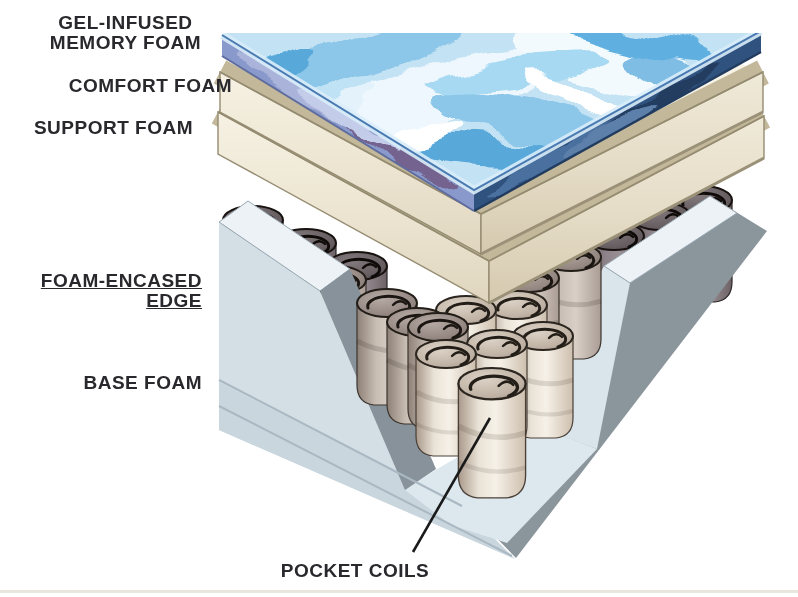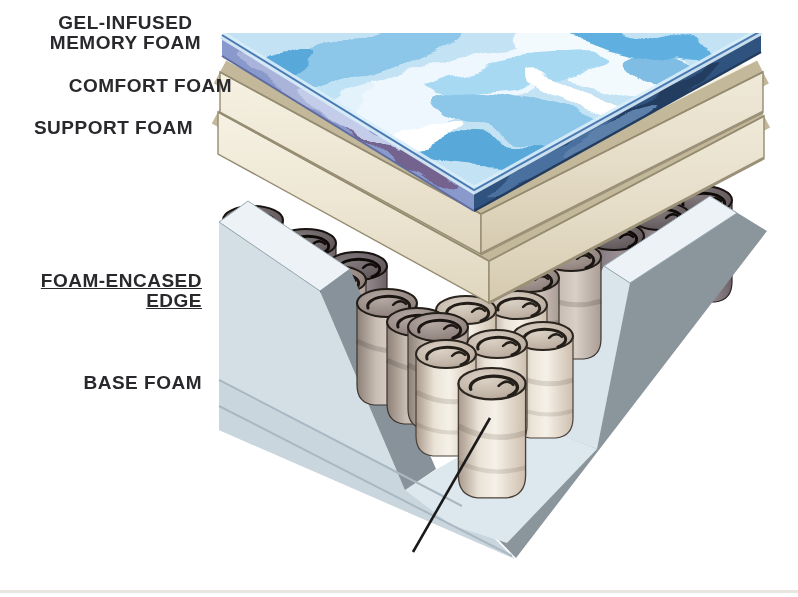--- a/index.html
+++ b/index.html
@@ -235,6 +235,7 @@
   <span class="ln">EDGE</span>
 </div>
 <div class="lbl" id="lbl-base">BASE FOAM</div>
+<div class="lbl" id="lbl-coils">POCKET COILS</div>
 
 </div>
 

